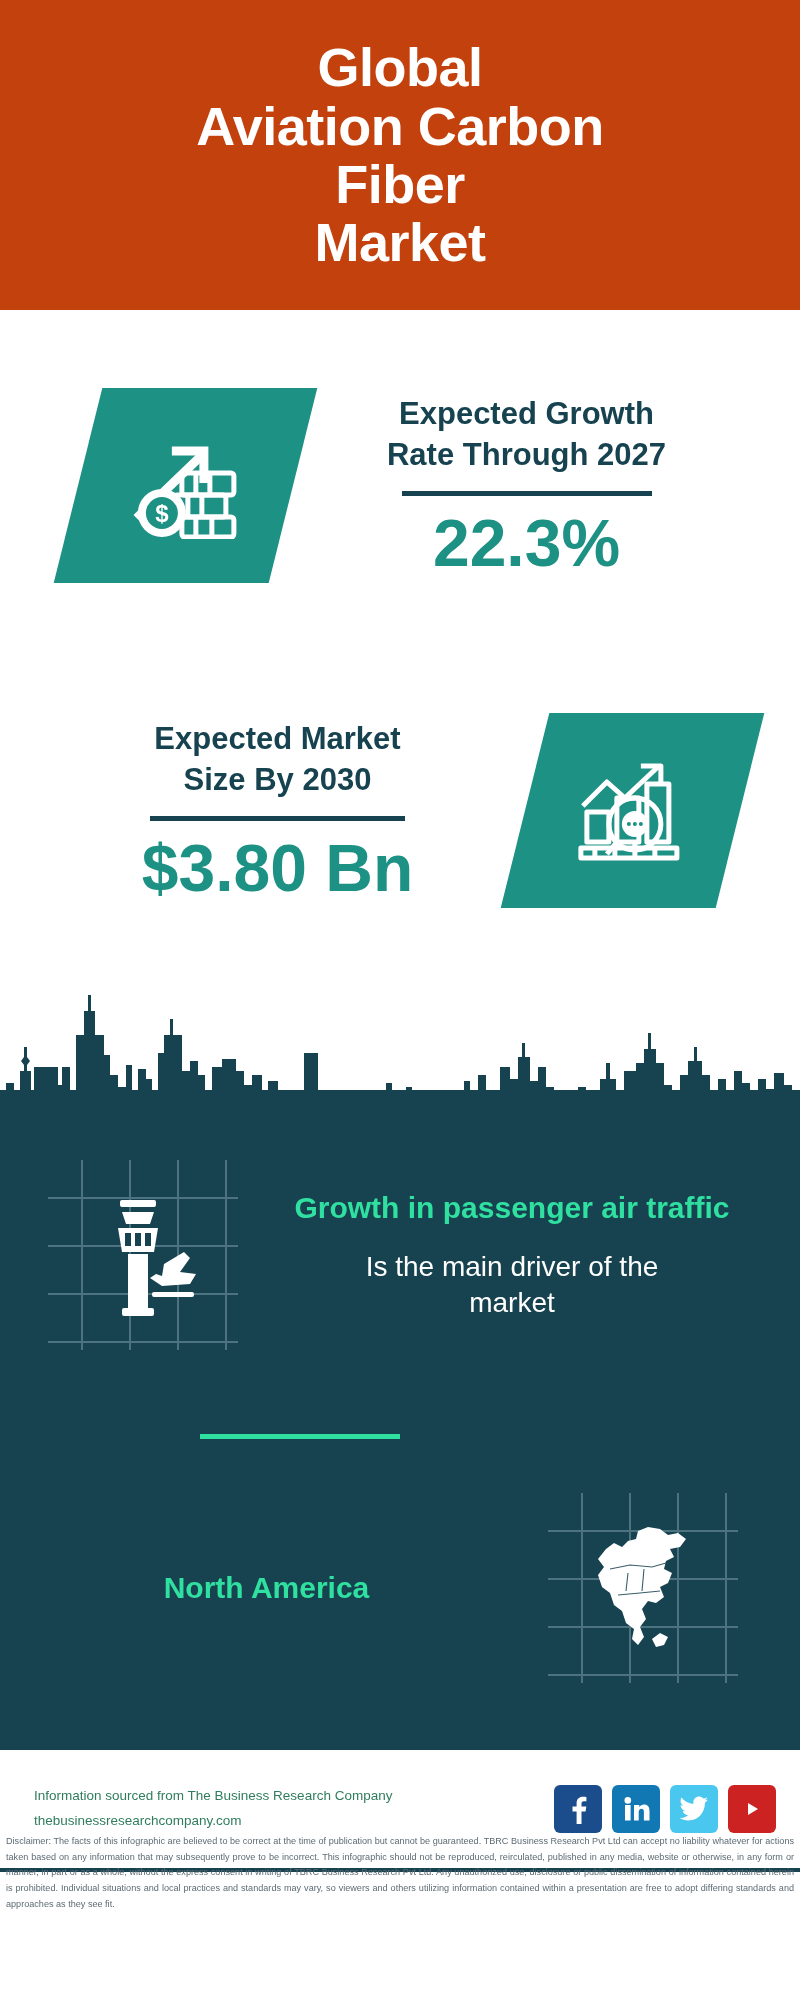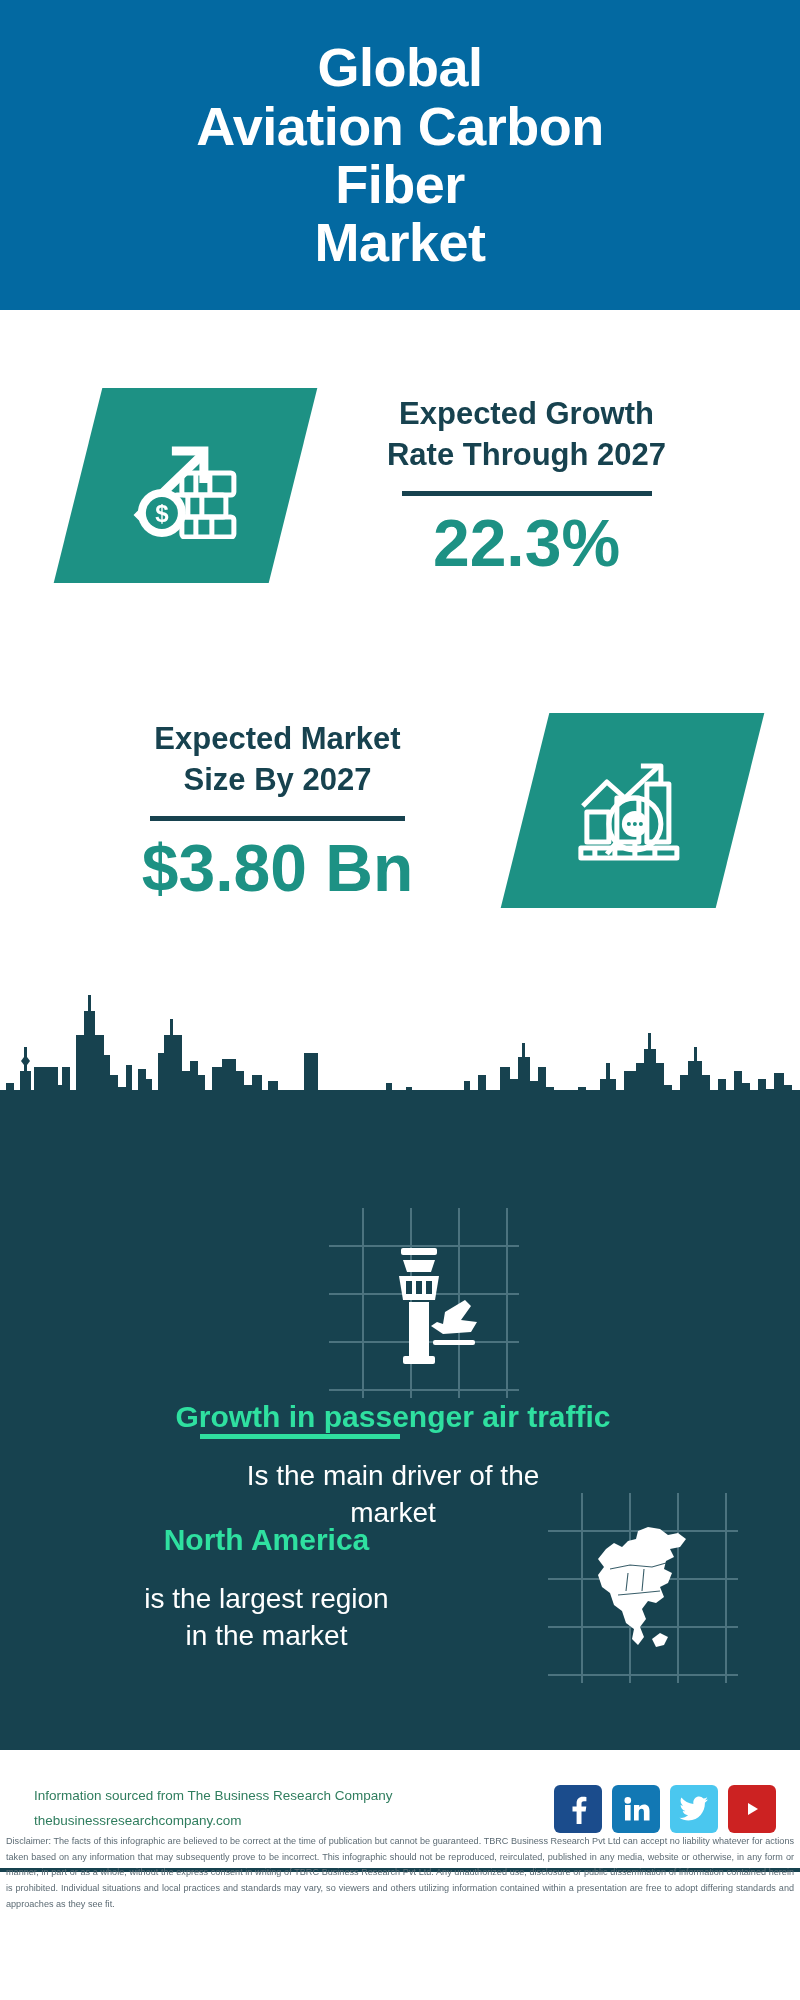--- a/index.html
+++ b/index.html
@@ -14,7 +14,7 @@
   
   .header {
     position: absolute; left:0; top:0; width:800px; height:310px;
-    background:#0369a1;
+    background:#c2410c;
     display:flex; align-items:center; justify-content:center;
   }
   .header-title {

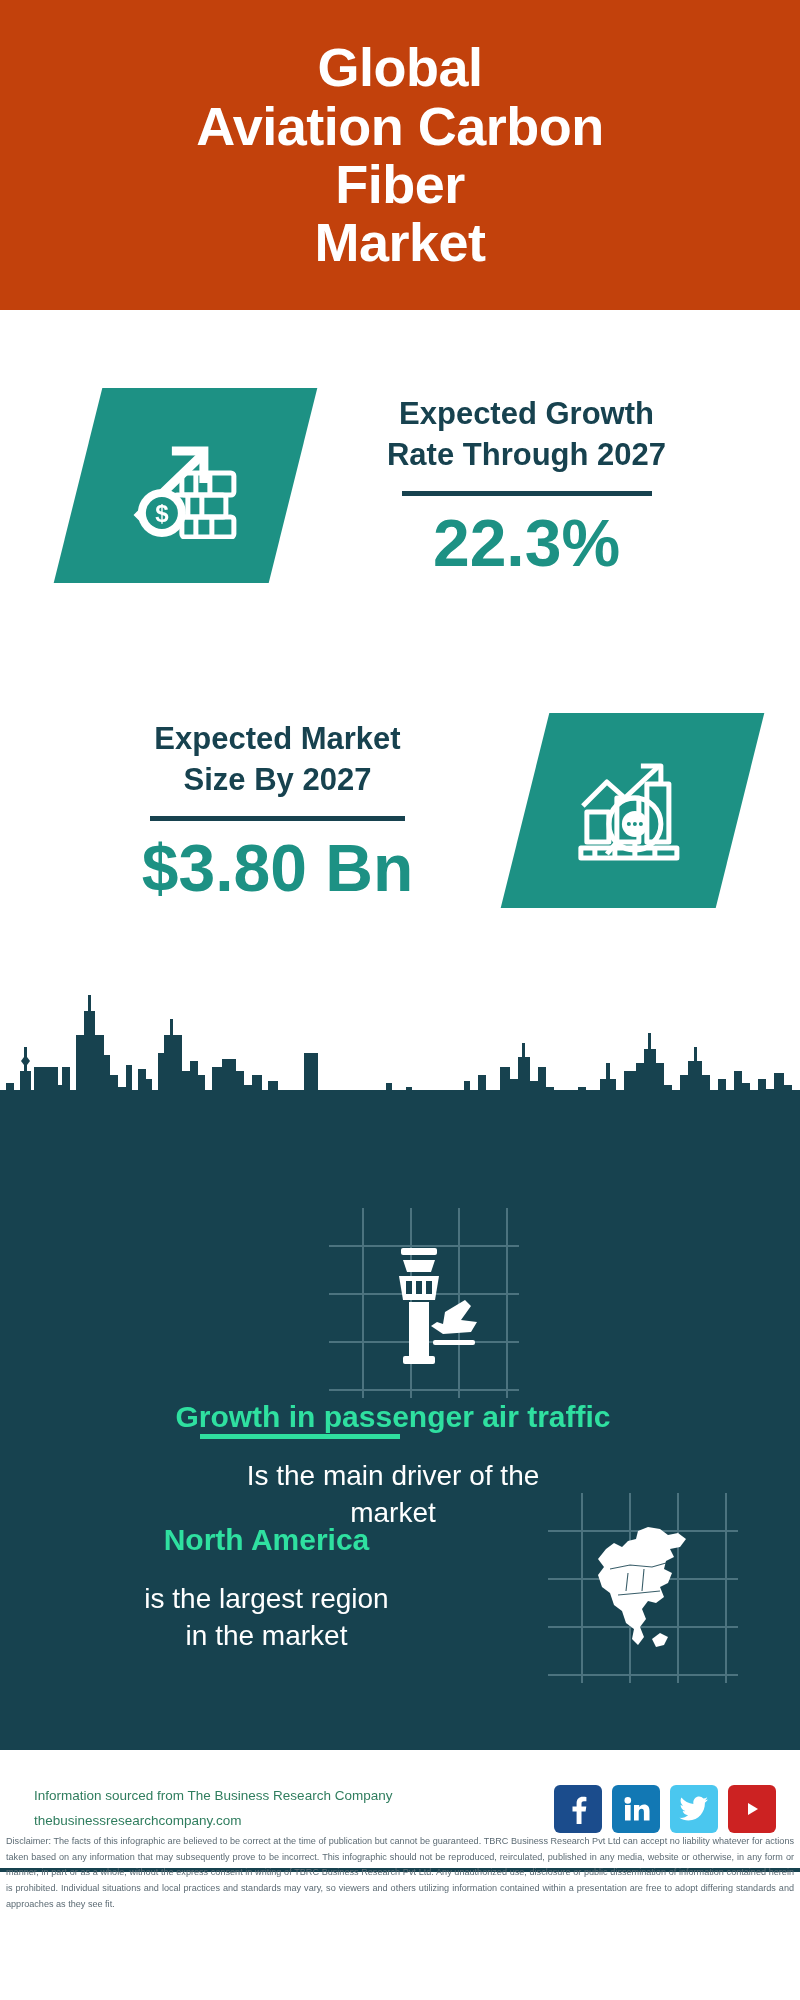--- a/index.html
+++ b/index.html
@@ -156,7 +156,7 @@
   <div class="stat2">
     <div class="stat2-text">
       <div class="stat-label">Expected Market
-Size By 2027</div>
+Size By 2030</div>
       <div class="rule"></div>
       <div class="stat-value">$3.80 Bn</div>
     </div>

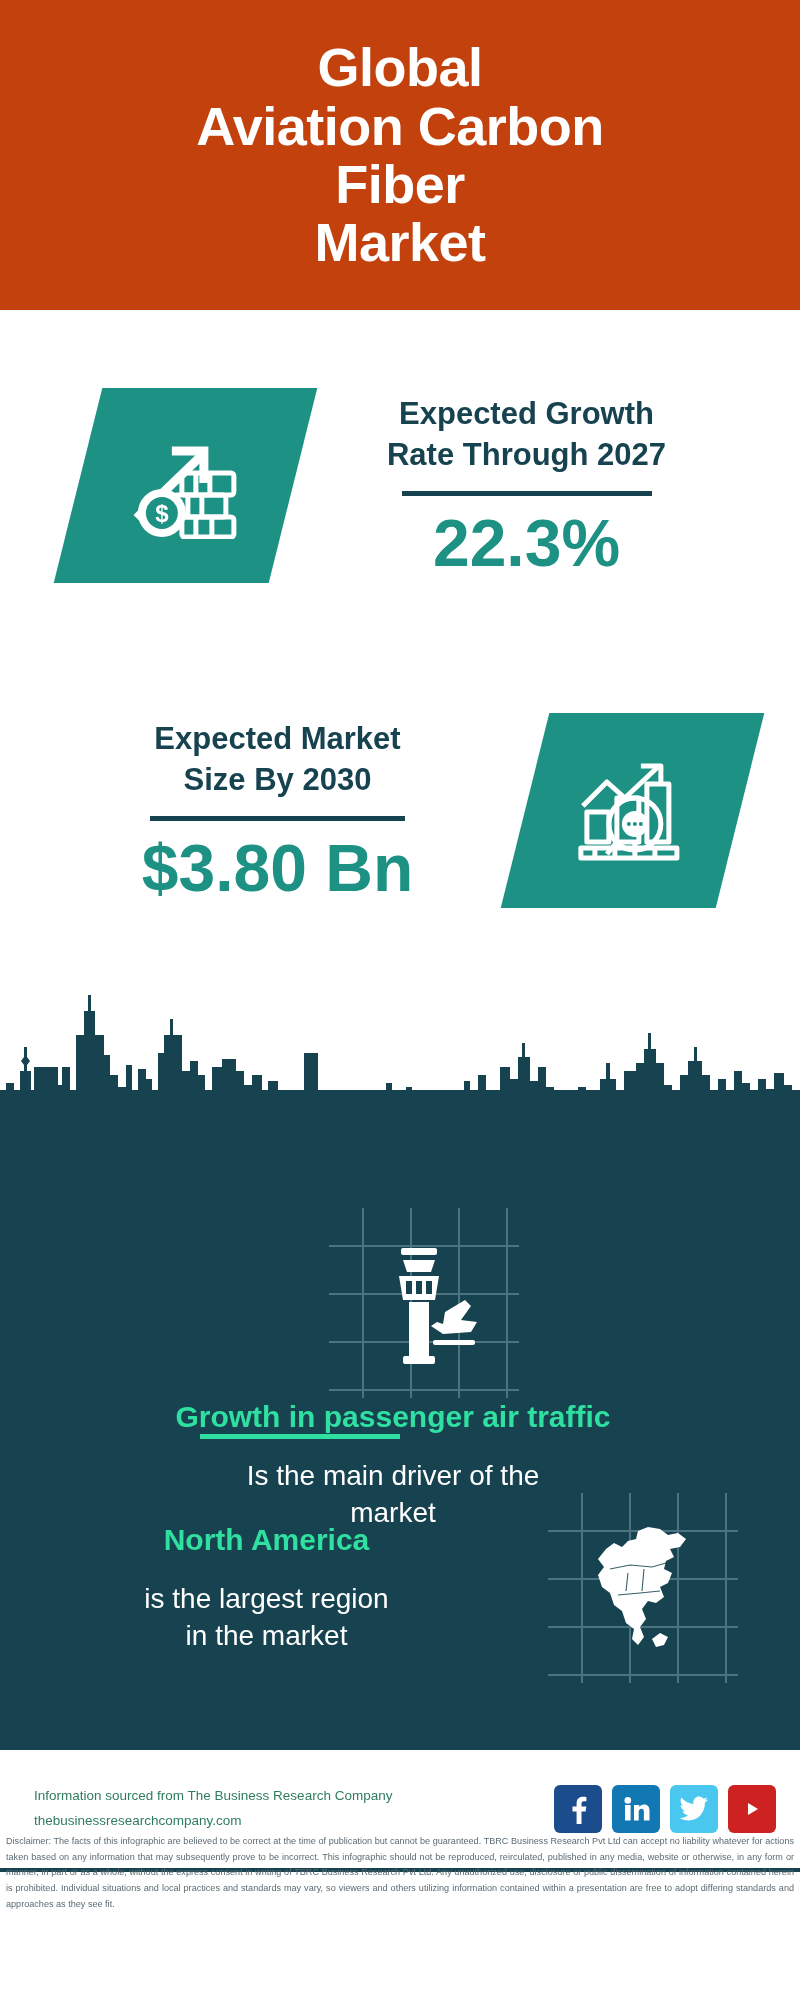--- a/index.html
+++ b/index.html
@@ -70,7 +70,7 @@
   .feature {
     position:absolute; display:flex; align-items:center; width:800px;
   }
-  .feature-air { top:1208px; height:230px;flex-direction:column; }
+  .feature-air { top:1140px; height:230px; }
   .feature-region { top:1480px; height:215px;gap:9px; }
 
   .gridicon { position:relative; width:190px; height:190px; flex:0 0 auto; }

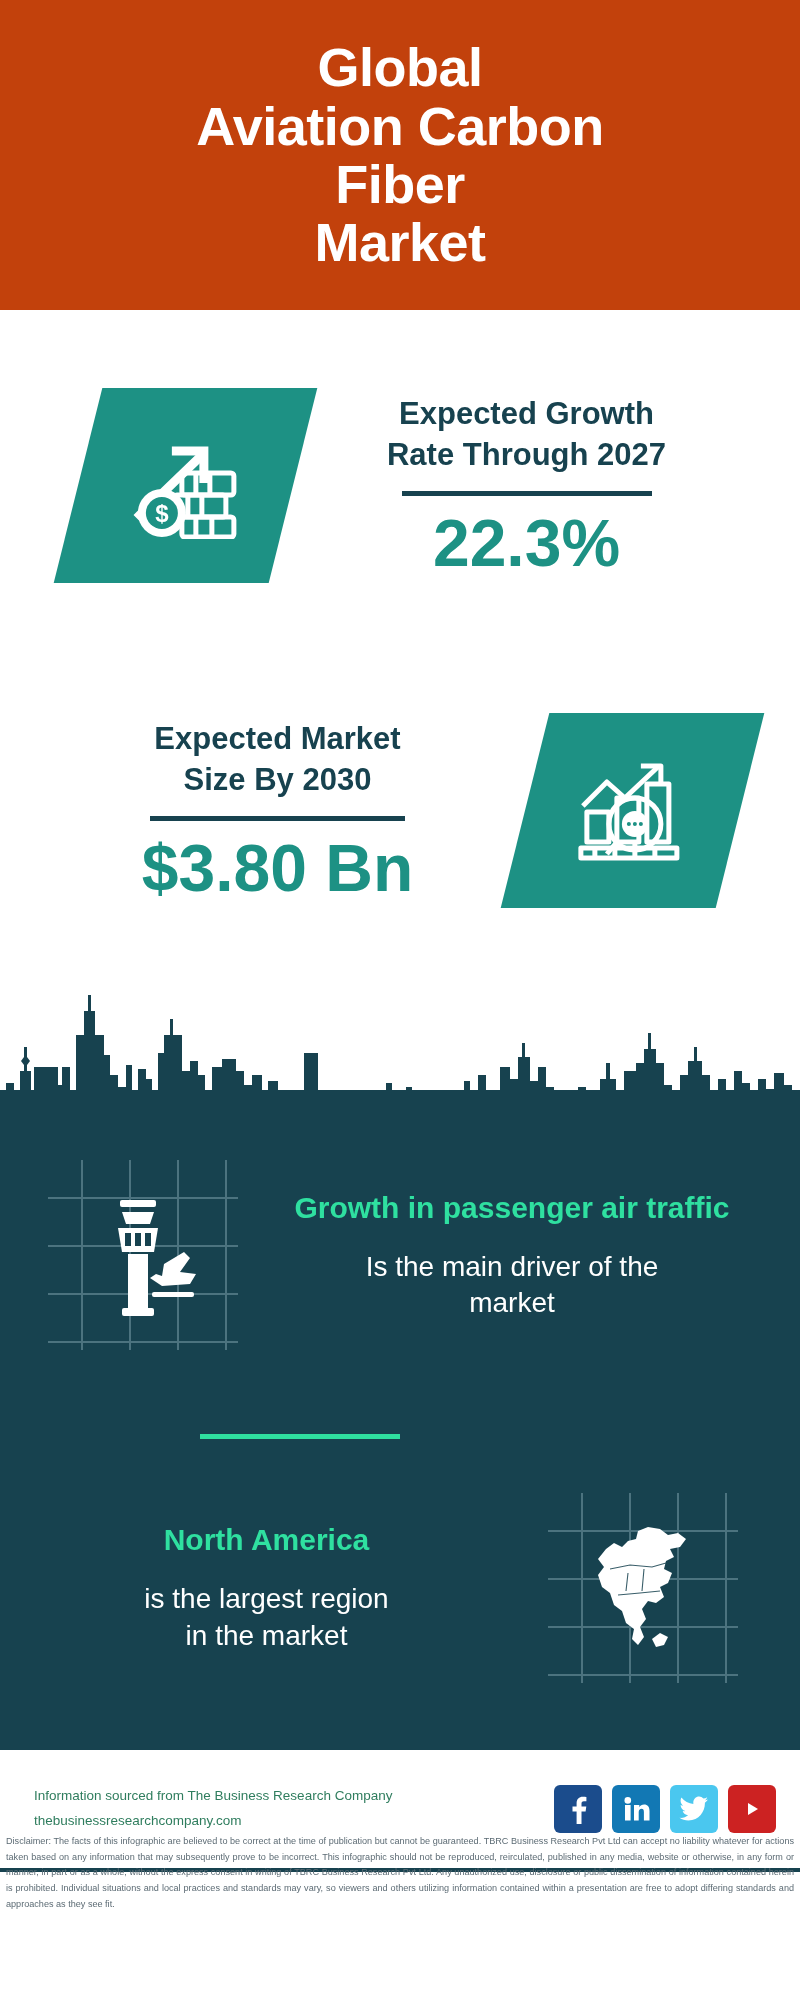--- a/index.html
+++ b/index.html
@@ -232,8 +232,6 @@
   <div class="feature feature-region">
     <div class="feat-text">
       <div class="feat-head">North America</div>
-      <div class="feat-sub">is the largest region
-in the market</div>
     </div>
     <div class="gridicon">
       <svg class="glines" width="190" height="190" viewBox="0 0 190 190">

